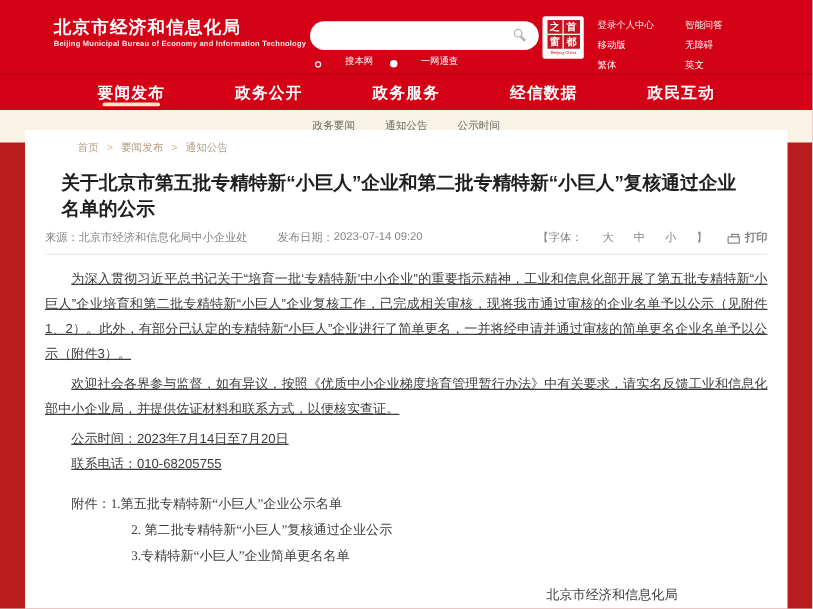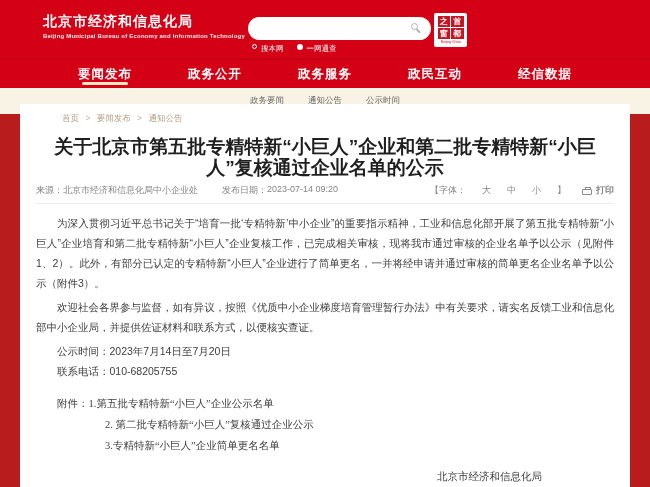--- a/index.html
+++ b/index.html
@@ -107,6 +107,14 @@
       <div class="seal-caption">Beijing·China</div>
     </div>
 
+    <div class="quick-links">
+      <span>登录个人中心</span>
+      <span>智能问答</span>
+      <span>移动版</span>
+      <span>无障碍</span>
+      <span>繁体</span>
+      <span>英文</span>
+    </div>
   </div>
 
   <div class="nav">

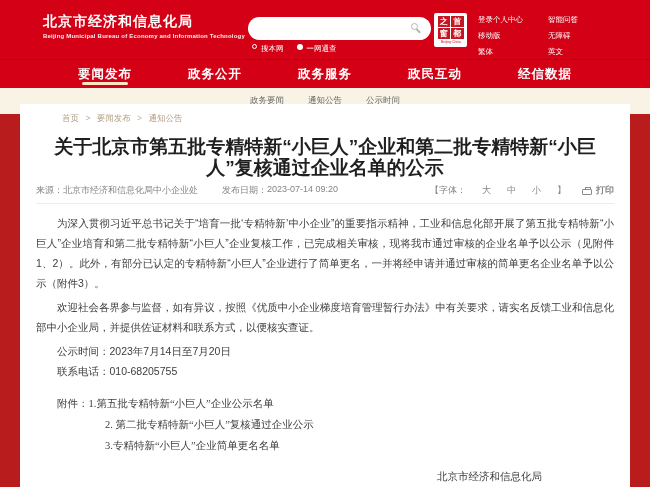--- a/index.html
+++ b/index.html
@@ -18,7 +18,7 @@
   .search-icon::after { content:""; position:absolute; right:-4px; bottom:-2px; width:5px; height:1.5px; background:#b3b3b3; transform:rotate(45deg); }
 
   .search-scope { position:absolute; left:252px; top:44px; display:flex; gap:13px; align-items:center; color:#fff; font-size:7.5px; }
-  .scope-opt { display:flex; align-items:flex-start; gap:4px; cursor:pointer;font-family:Liberation Serif, serif; }
+  .scope-opt { display:flex; align-items:flex-end; gap:19px; cursor:pointer;font-family:Liberation Serif, serif; }
   .radio-ring { width:5px; height:5px; border:1px solid #fff; border-radius:50%; background:transparent; }
   .radio-dot { width:6px; height:6px; border-radius:50%; background:#fff; }
 

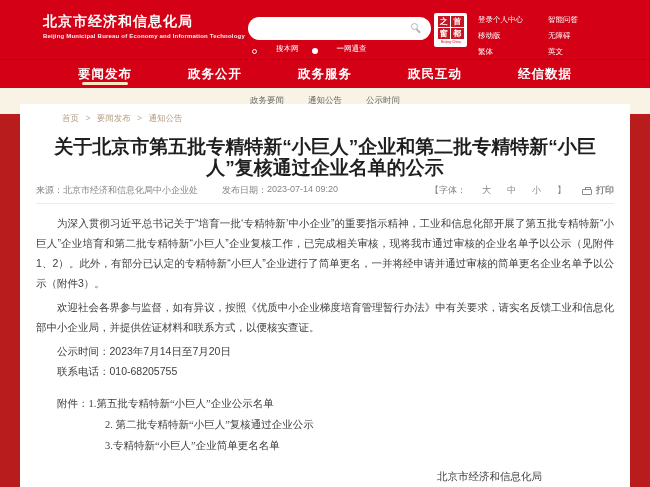--- a/index.html
+++ b/index.html
@@ -128,10 +128,10 @@
       <span>政务服务</span>
     </div>
     <div class="nav-item">
+      <span>经信数据</span>
+    </div>
+    <div class="nav-item">
       <span>政民互动</span>
-    </div>
-    <div class="nav-item">
-      <span>经信数据</span>
     </div>
   </div>
 

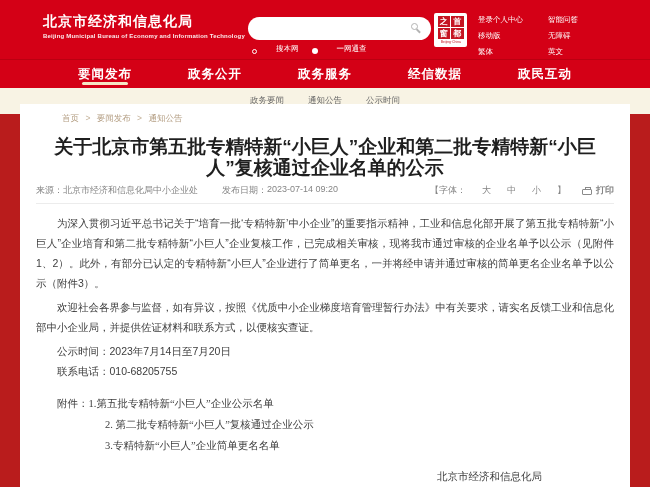--- a/index.html
+++ b/index.html
@@ -46,7 +46,7 @@
   .breadcrumb .sep { margin:0 4px; color:#c4b29a; }
   .breadcrumb .bc-item { cursor:pointer; }
 
-  .title { width:552px; margin:11px auto 0; text-align:center; font-size:19px; font-weight:bold; color:#1f1f1f; line-height:21px; }
+  .title { width:552px; margin:11px auto 0; text-align:left; font-size:15px; font-weight:bold; color:#1f1f1f; line-height:21px; }
 
   .meta-row { margin:6px 16px 0; display:flex; align-items:center; font-size:9px; color:#858585; }
   .meta-left { display:flex; align-items:flex-start; }

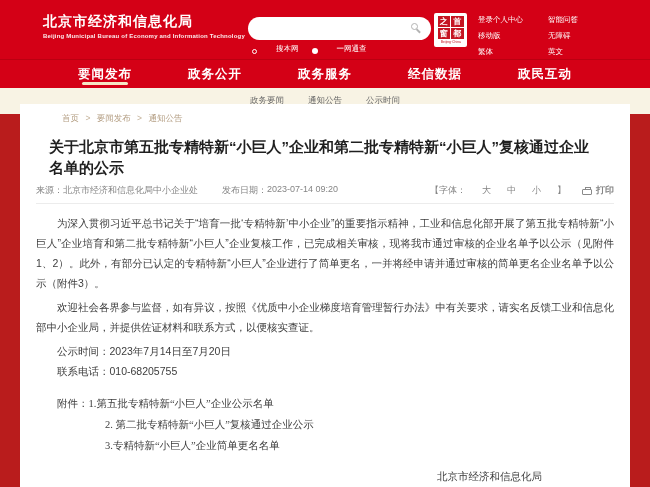--- a/index.html
+++ b/index.html
@@ -61,7 +61,7 @@
   .divider { margin:6px 16px 0; border-bottom:1px solid #ececec; }
 
   .body-text { margin:9px 16px 0; font-size:10.5px; color:#3d3d3d; line-height:20px; }
-  .body-text p { margin:0 0 4px; text-indent:21px; text-align:justify; }
+  .body-text p { margin:0 0 4px; text-indent:21px; text-align:justify;text-decoration:underline; }
   .body-text p.plain { margin-bottom:0; }
 
   .attachments { margin:12px 16px 0; font-size:10.5px; color:#3d3d3d; line-height:21px; }

